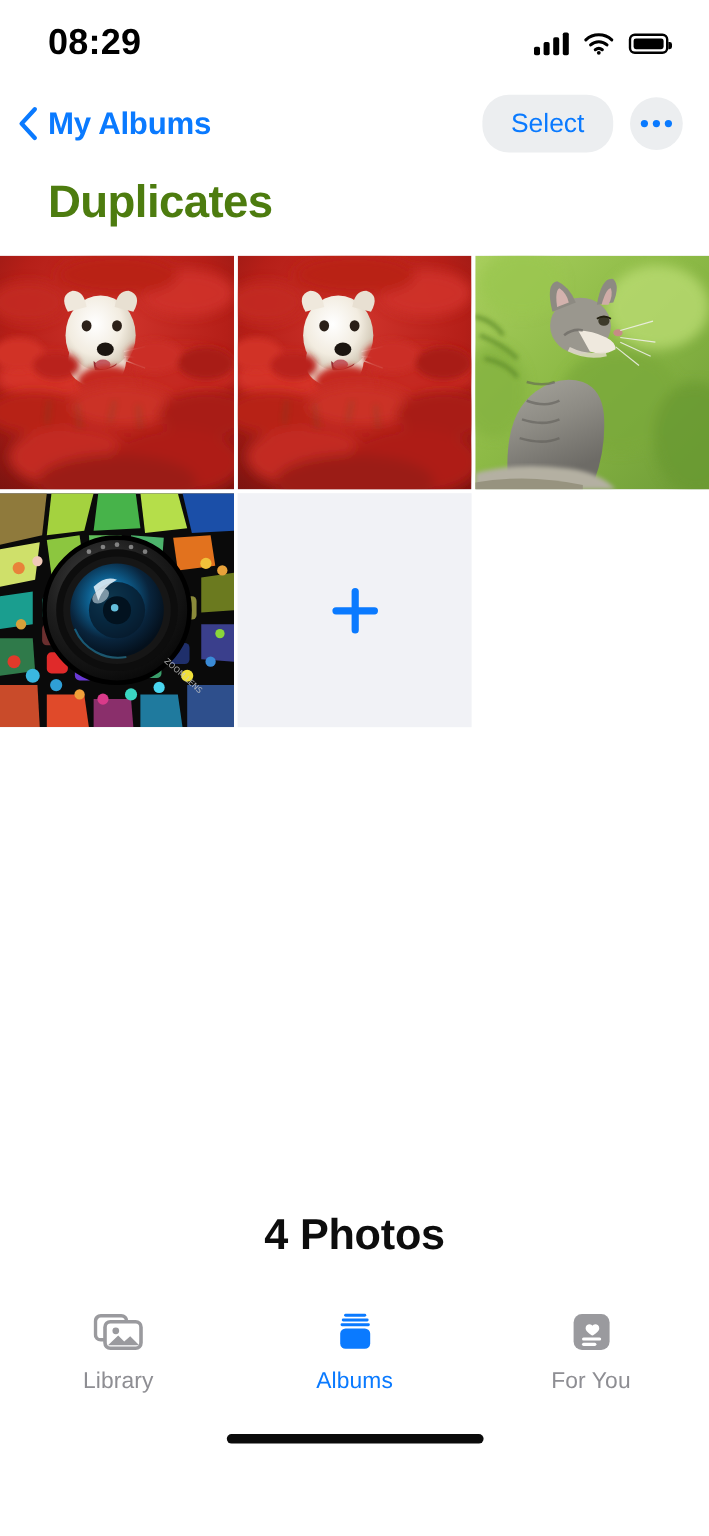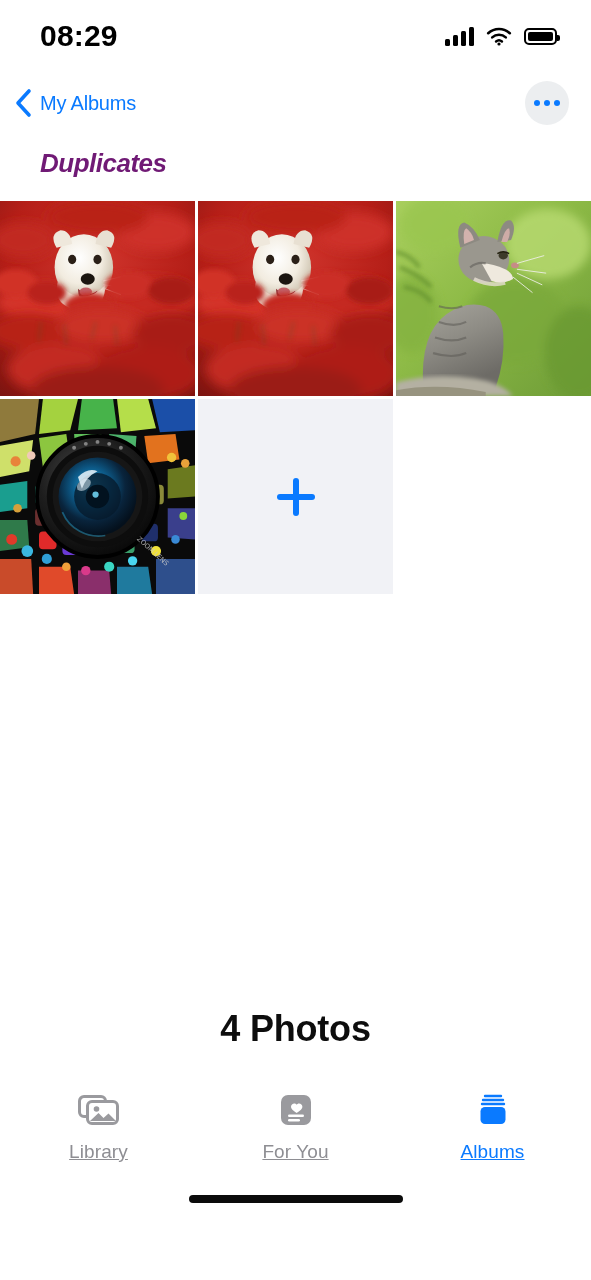--- a/index.html
+++ b/index.html
@@ -38,7 +38,7 @@
   }
   .back { display:flex; align-items:center; gap:6px; cursor:pointer; }
   .chev { width:20px; height:30px; }
-  .back-label { font-size:20px; color:#0a7aff; letter-spacing:-0.2px; }
+  .back-label { font-size:26px; color:#0a7aff; letter-spacing:-0.2px;font-weight:bold; }
   .nav-right { display:flex; align-items:center; gap:14px; }
   .select-btn {
     background:#eceef0; color:#0a7aff; font-size:22px; font-weight:500;

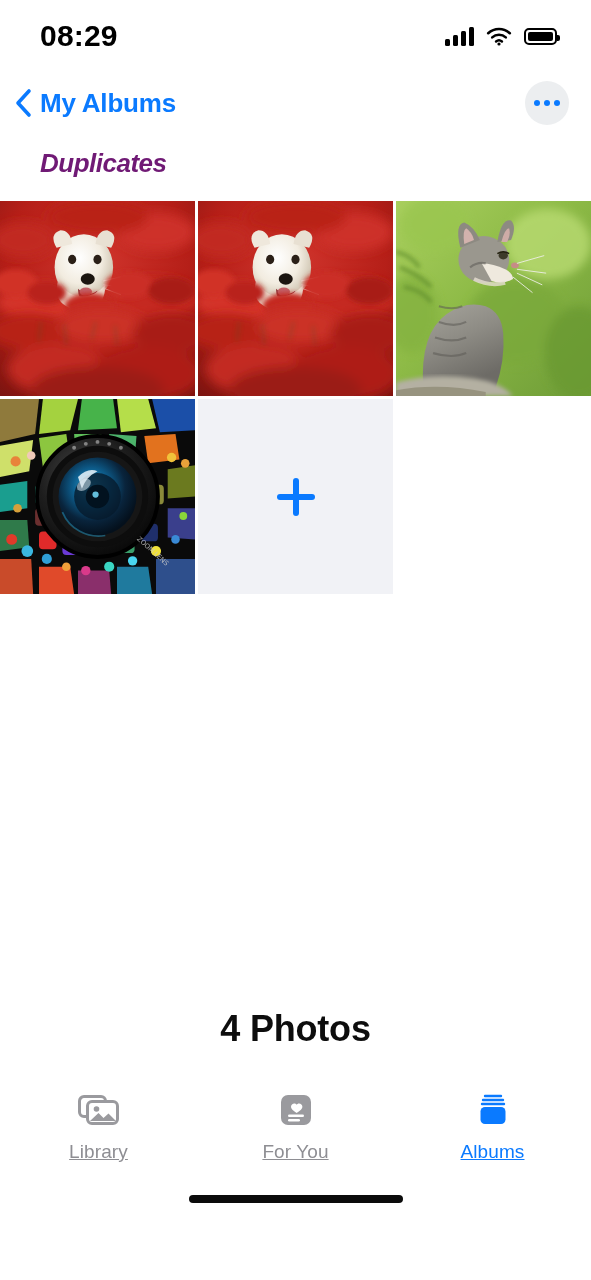--- a/index.html
+++ b/index.html
@@ -137,6 +137,7 @@
       <span class="back-label">My Albums</span>
     </div>
     <div class="nav-right">
+      <button class="select-btn">Select</button>
       <button class="more-btn">
         <i></i>
           <i></i>

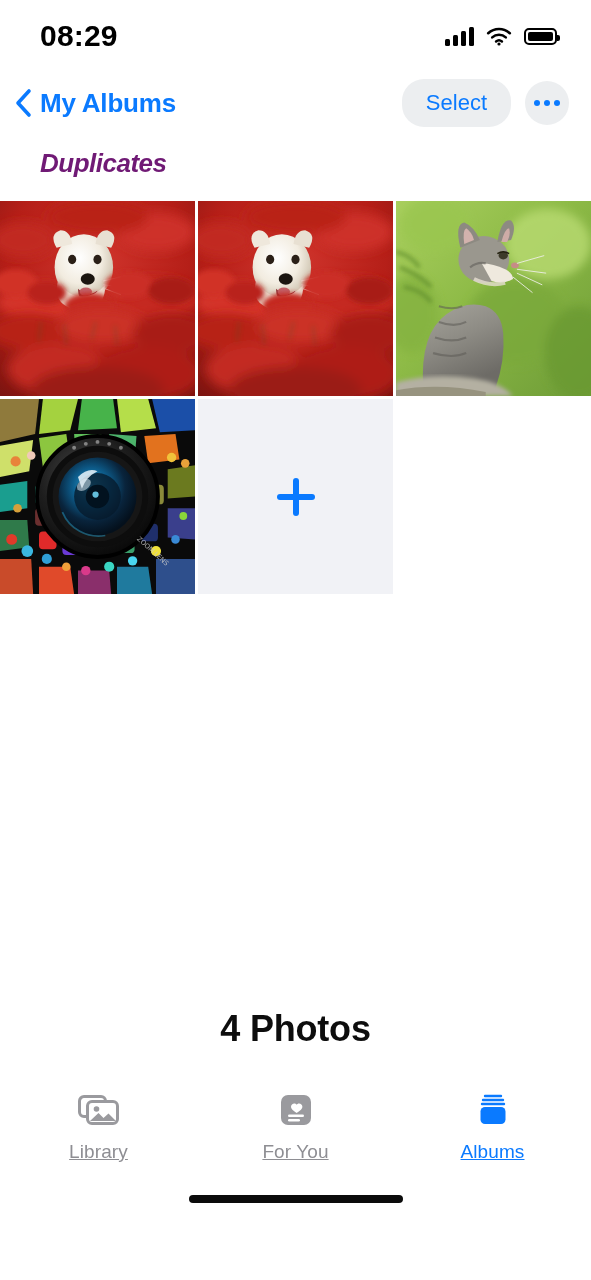--- a/index.html
+++ b/index.html
@@ -54,8 +54,8 @@
 
   
   .page-title {
-    font-size:26px; font-weight:700; color:#701a75;
-    padding:14px 0 22px 40px; letter-spacing:-0.5px;font-style:italic;
+    font-size:38px; font-weight:700; color:#4d7c0f;
+    padding:14px 0 22px 40px; letter-spacing:-0.5px;
   }
 
   

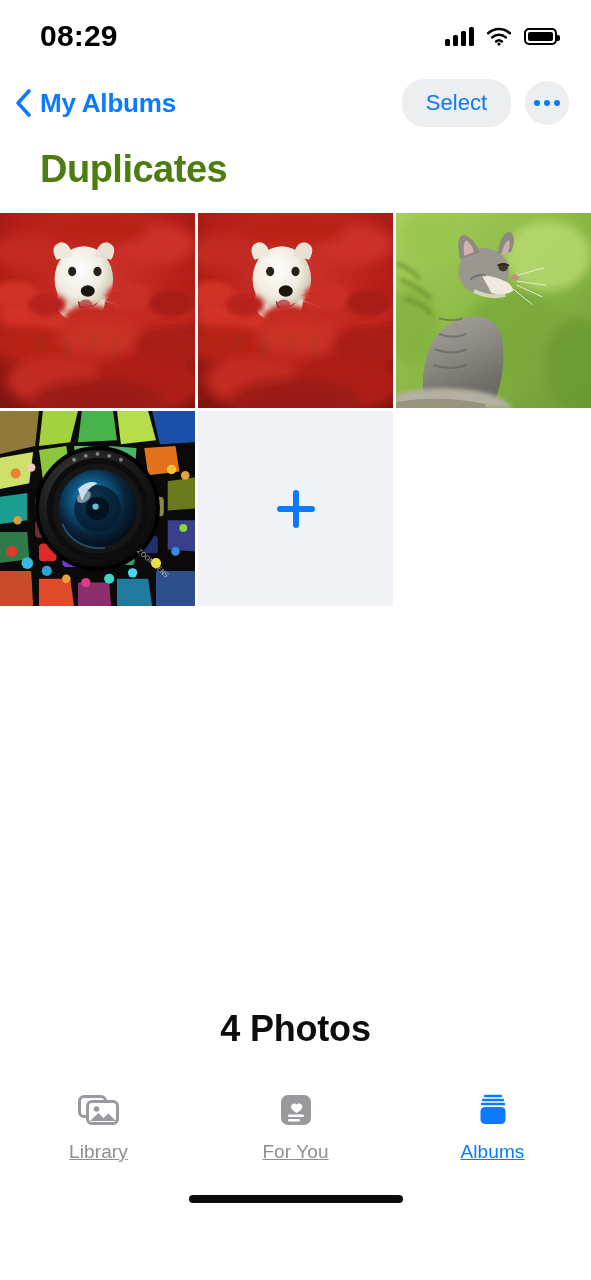--- a/index.html
+++ b/index.html
@@ -90,7 +90,7 @@
   }
   .tab { flex:1; display:flex; flex-direction:column; align-items:center; gap:9px; cursor:pointer; }
   .tab-icon { height:44px; display:flex; align-items:center; justify-content:center; }
-  .tab-label { font-size:19px; color:#8e8e93; letter-spacing:0.1px;text-decoration:underline; }
+  .tab-label { font-size:19px; color:#8e8e93; letter-spacing:0.1px; }
   .tab.active .tab-label { color:#0a7aff; }
 
   

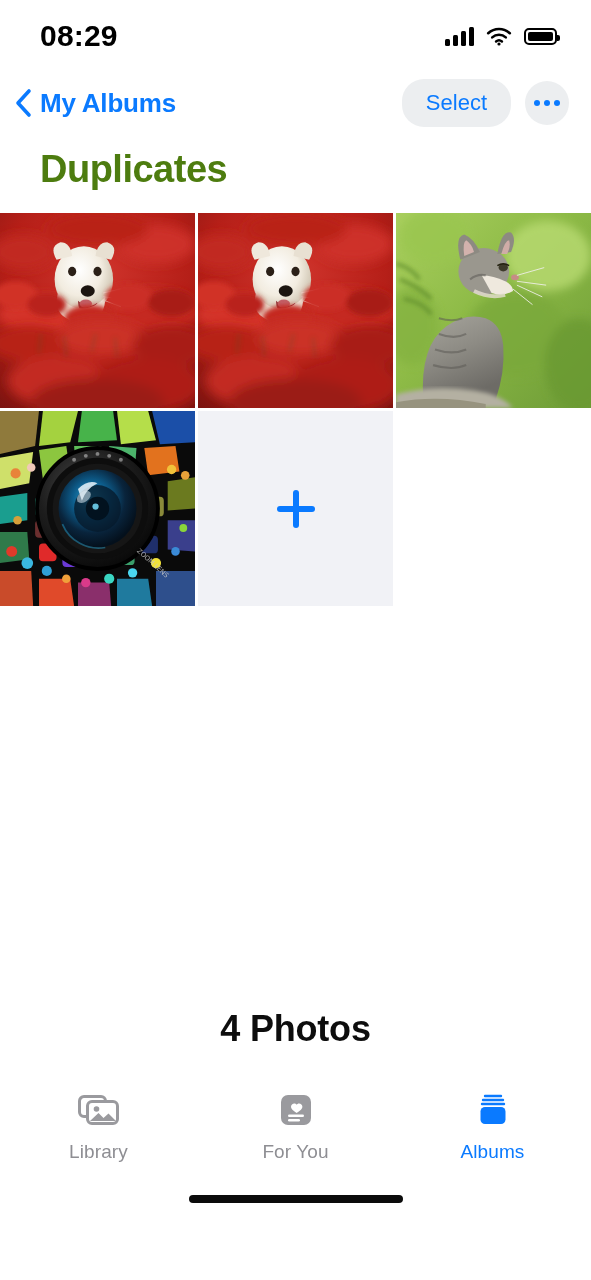--- a/index.html
+++ b/index.html
@@ -457,6 +457,18 @@
       <span class="tab-label">Library</span>
     </div>
 
+    <div class="tab active">
+      <span class="tab-icon">
+        <svg width="36" height="36" viewBox="0 0 36 36">
+          <path d="M10 4 H26" stroke="#0a7aff" stroke-width="2.4" stroke-linecap="round"></path>
+          <path d="M8 8 H28" stroke="#0a7aff" stroke-width="2.4" stroke-linecap="round"></path>
+          <path d="M7 12 H29" stroke="#0a7aff" stroke-width="2.4" stroke-linecap="round"></path>
+          <rect x="5.5" y="15" width="25" height="17" rx="4.5" fill="#0a7aff"></rect>
+        </svg>
+      </span>
+      <span class="tab-label">Albums</span>
+    </div>
+
     <div class="tab">
       <span class="tab-icon">
         <svg width="34" height="34" viewBox="0 0 34 34">
@@ -469,18 +481,6 @@
       <span class="tab-label">For You</span>
     </div>
 
-    <div class="tab active">
-      <span class="tab-icon">
-        <svg width="36" height="36" viewBox="0 0 36 36">
-          <path d="M10 4 H26" stroke="#0a7aff" stroke-width="2.4" stroke-linecap="round"></path>
-          <path d="M8 8 H28" stroke="#0a7aff" stroke-width="2.4" stroke-linecap="round"></path>
-          <path d="M7 12 H29" stroke="#0a7aff" stroke-width="2.4" stroke-linecap="round"></path>
-          <rect x="5.5" y="15" width="25" height="17" rx="4.5" fill="#0a7aff"></rect>
-        </svg>
-      </span>
-      <span class="tab-label">Albums</span>
-    </div>
-
   </div>
 
   <div class="home-ind-wrap">

